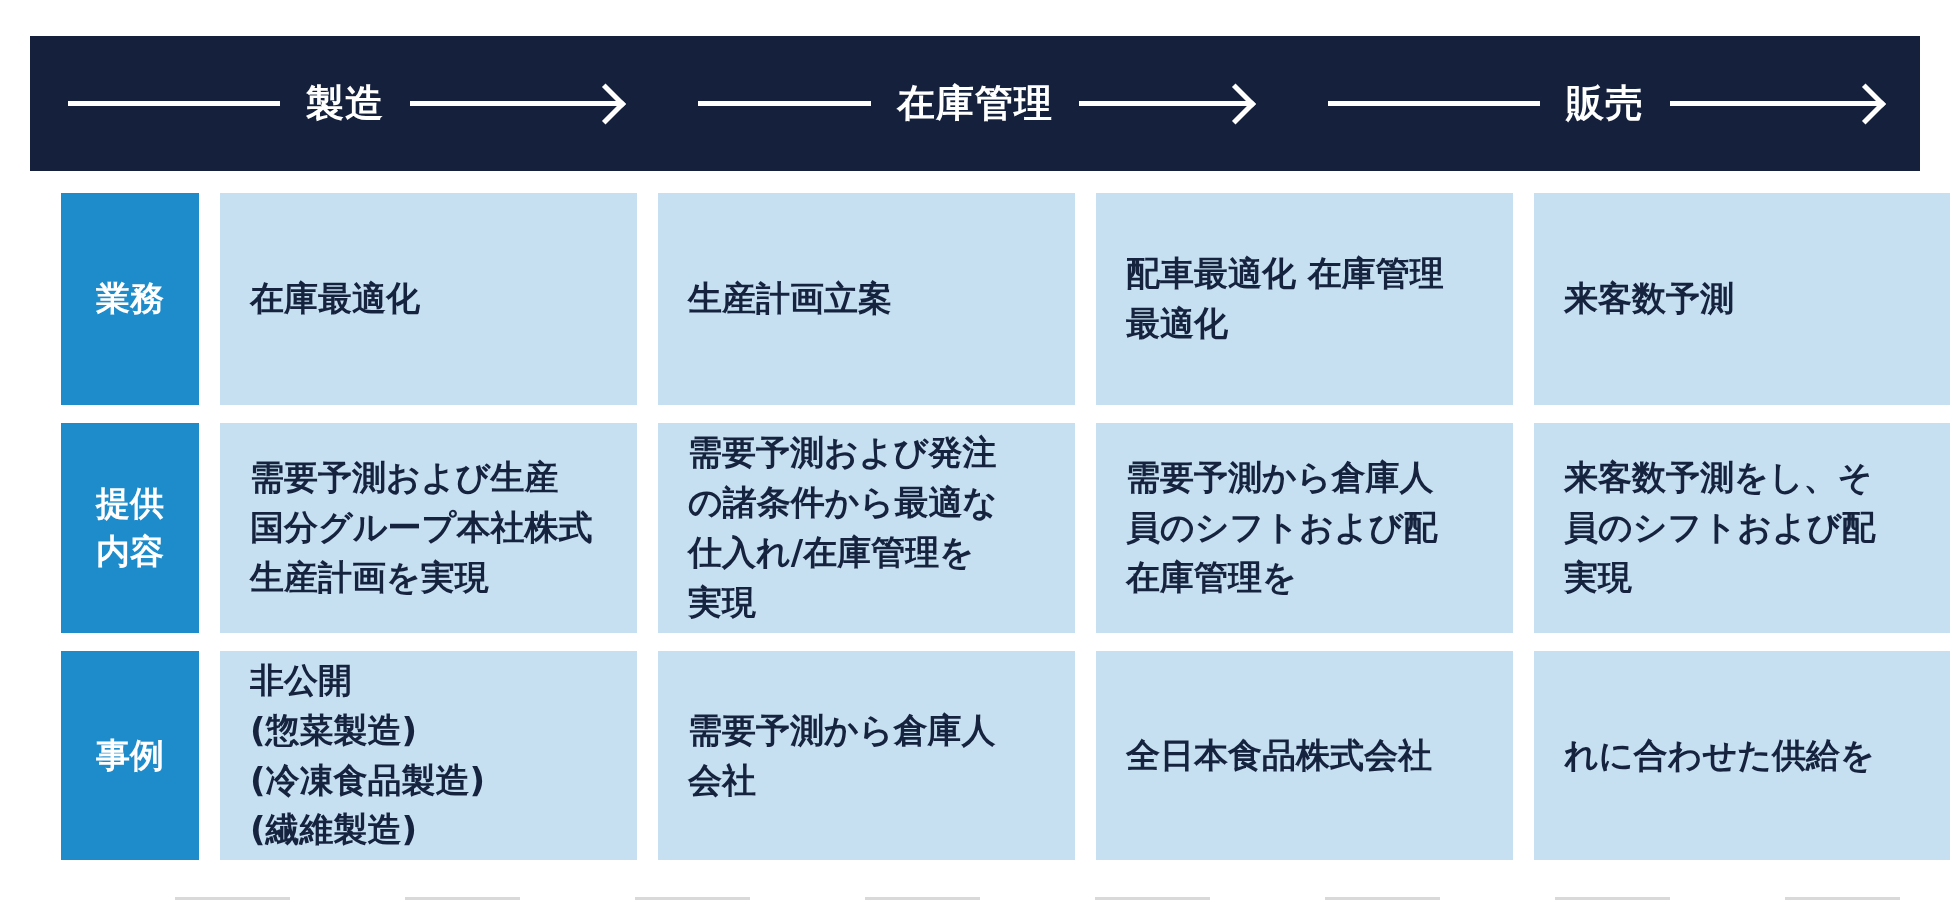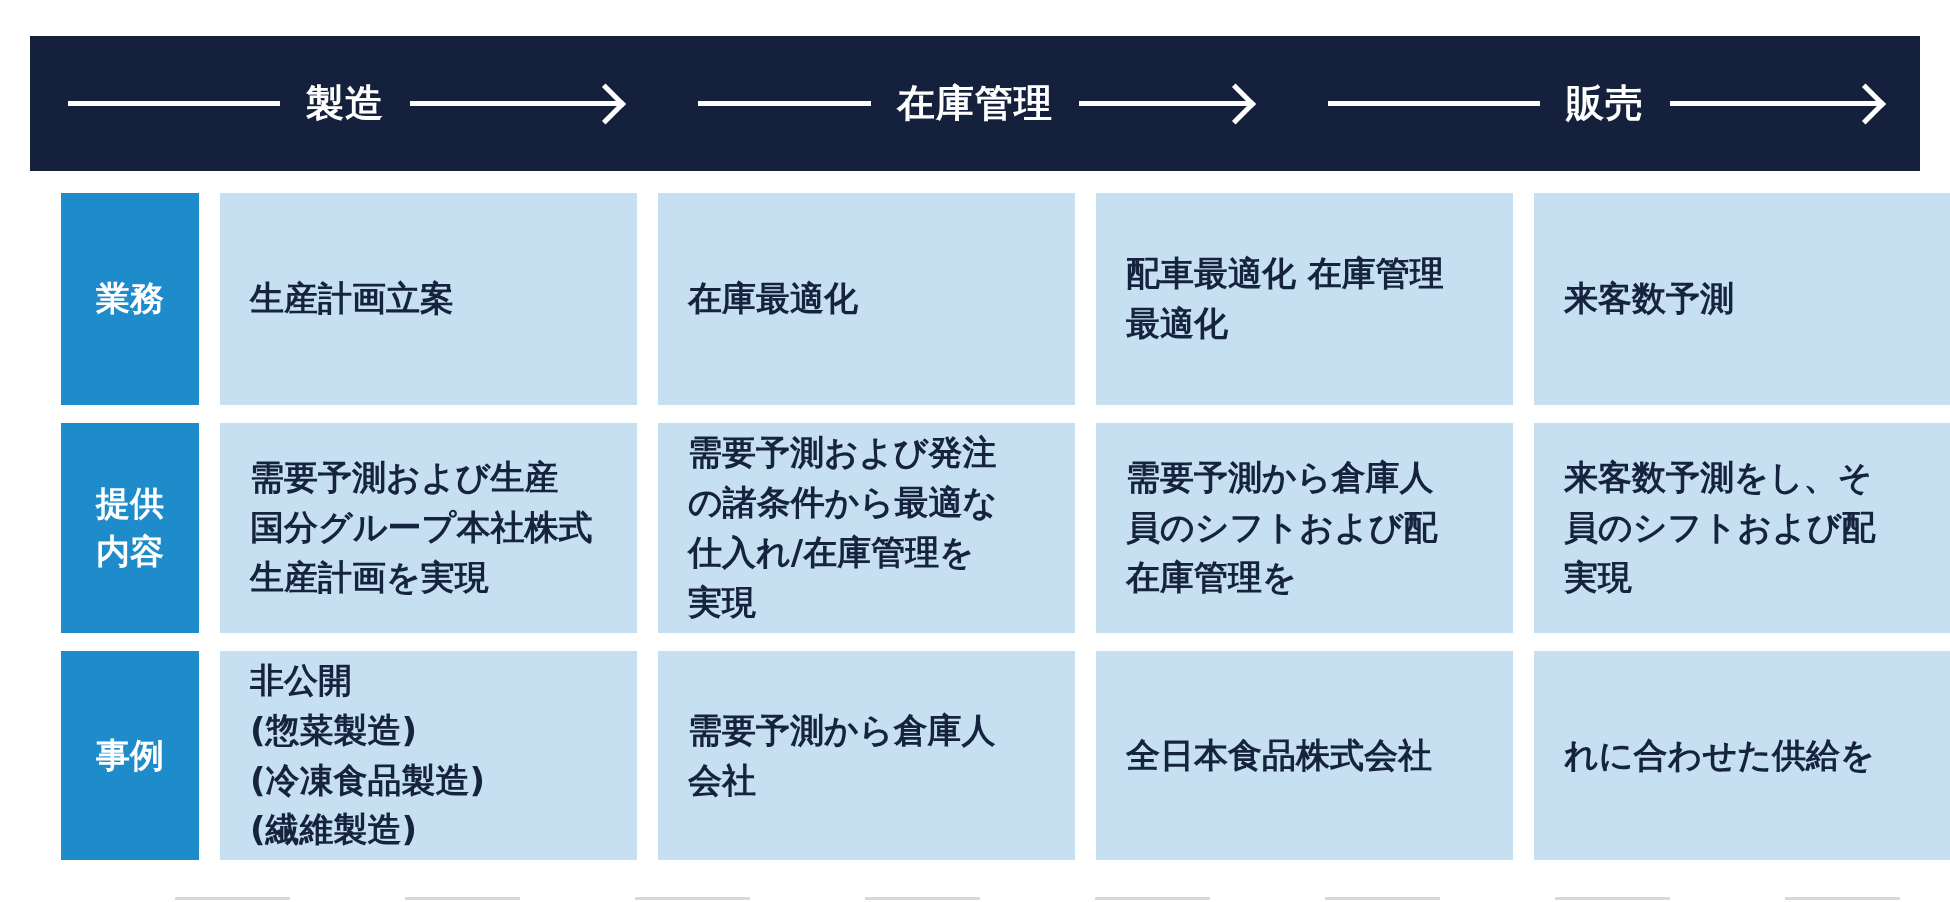--- a/index.html
+++ b/index.html
@@ -143,8 +143,8 @@
   <div class="grid">
 
     <div class="rowlabel">業務</div>
+    <div class="cell">在庫最適化</div>
     <div class="cell">生産計画立案</div>
-    <div class="cell">在庫最適化</div>
     <div class="cell">配車最適化 在庫管理
 最適化</div>
     <div class="cell">来客数予測</div>

